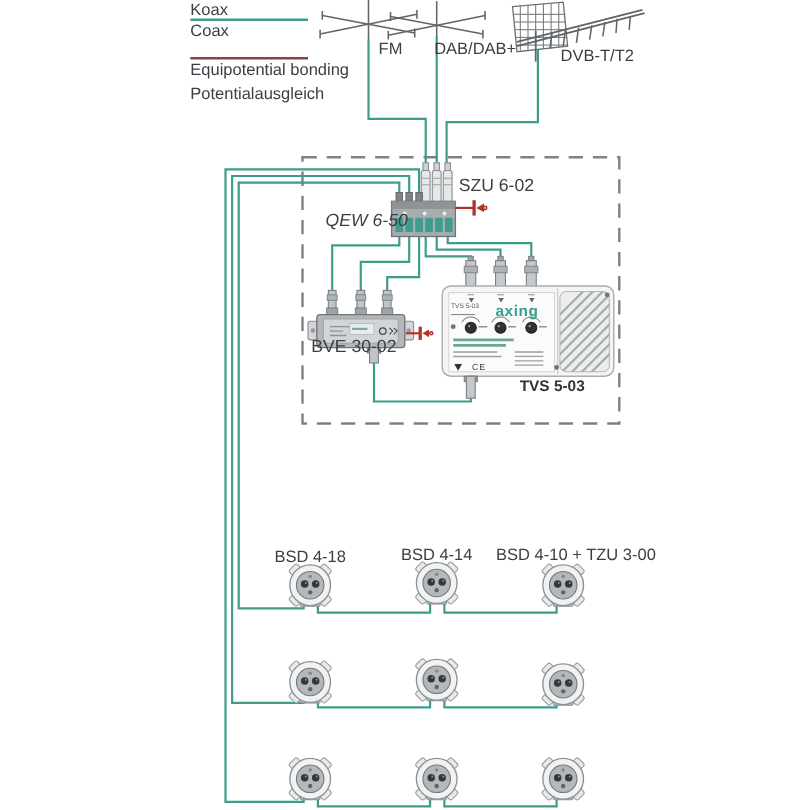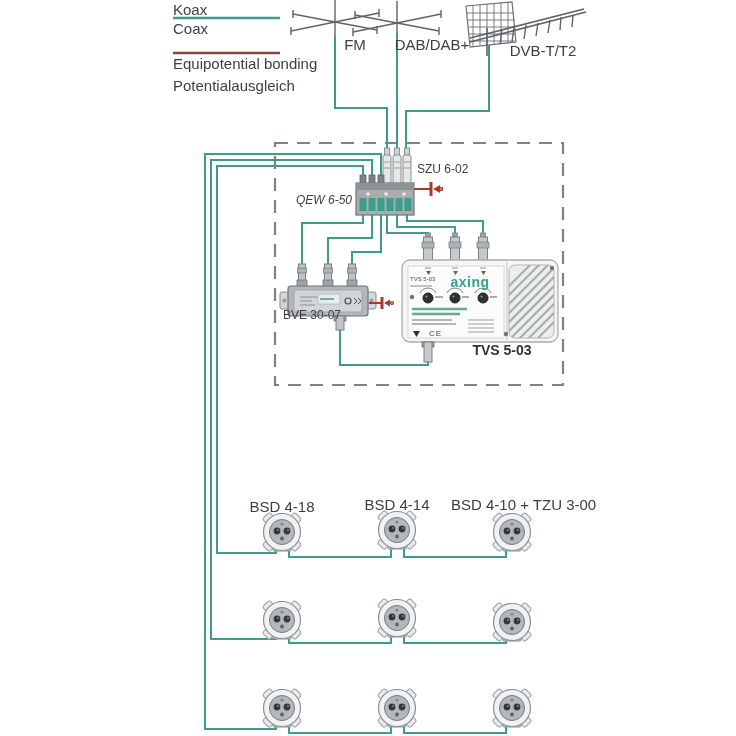--- a/index.html
+++ b/index.html
@@ -9,7 +9,7 @@
   .lbl{position:absolute;font-size:15px;line-height:13px;color:#3a3f45;white-space:nowrap;}
   .lbl.center{text-align:center;}
   .lbl.right{text-align:right;}
-  .dev{font-size:12px;}
+  .dev{font-size:16px;}
   .big{font-size:14px;font-weight:bold;color:#2f3338;}
   .tiny{font-size:6px;line-height:6px;color:#4a4f54;}
   .ce{font-size:8px;line-height:8px;color:#3f444a;letter-spacing:1px;}

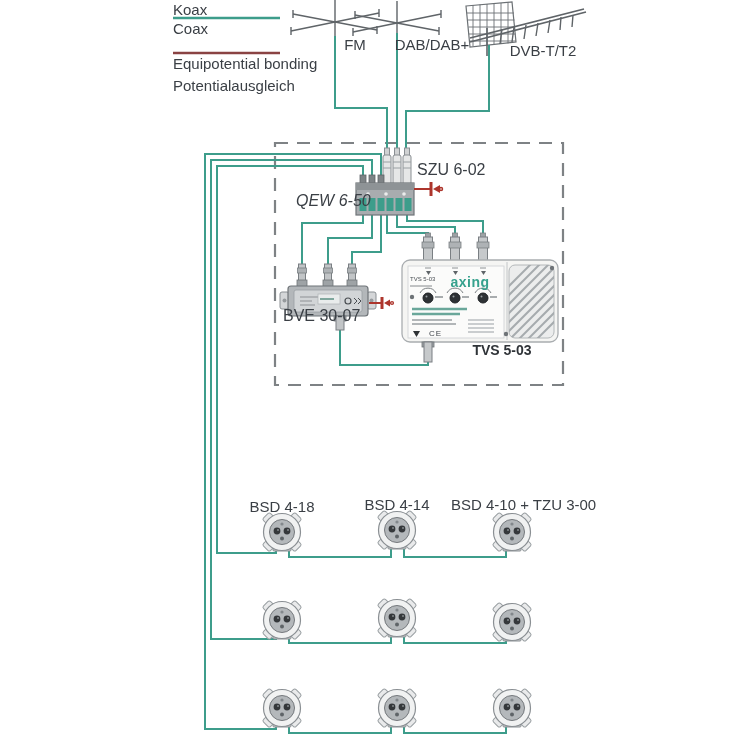--- a/index.html
+++ b/index.html
@@ -248,7 +248,7 @@
 
 <div class="lbl dev" style="left:417px;top:163px;">SZU 6-02</div>
 <div class="lbl dev right" style="left:296px;top:194px;width:56px;font-style:italic;">QEW 6-50</div>
-<div class="lbl dev" style="left:283px;top:309px;">BVE 30-07</div>
+<div class="lbl dev" style="left:283px;top:309px;">BVE 30-02</div>
 <div class="lbl big center" style="left:452px;top:344px;width:100px;">TVS 5-03</div>
 
 <div class="tiny" style="position:absolute;left:410px;top:276px;">TVS 5-03</div>

